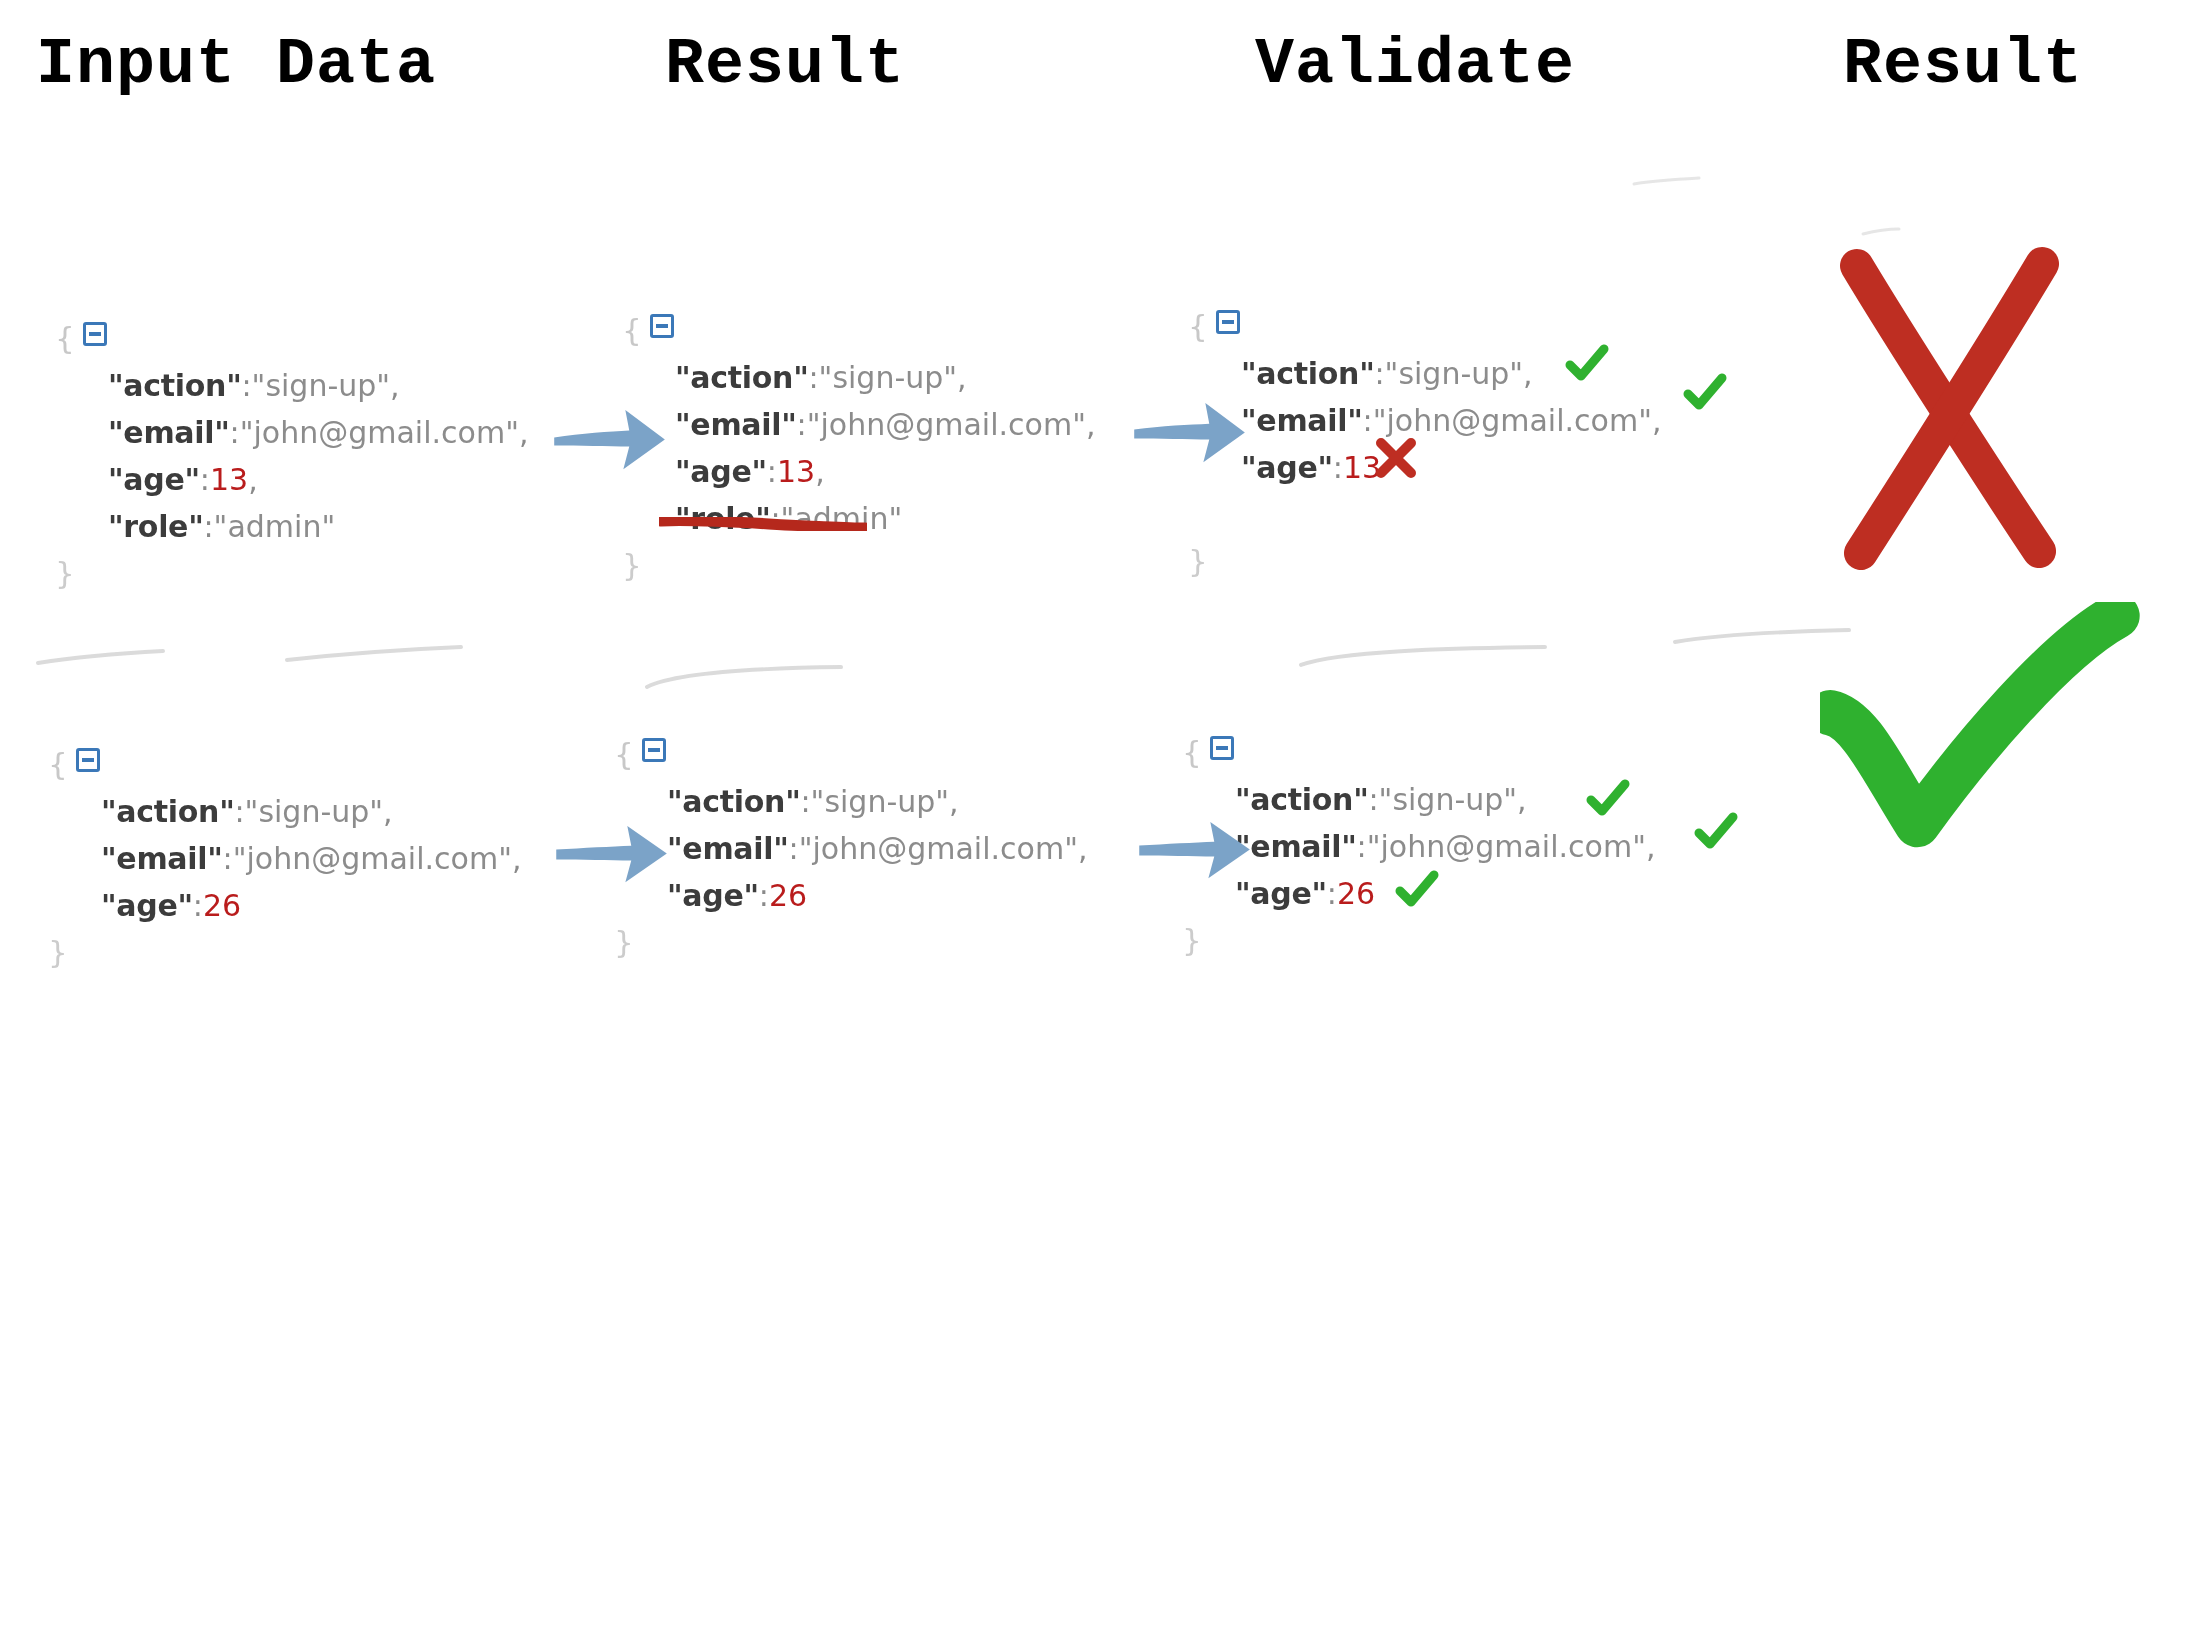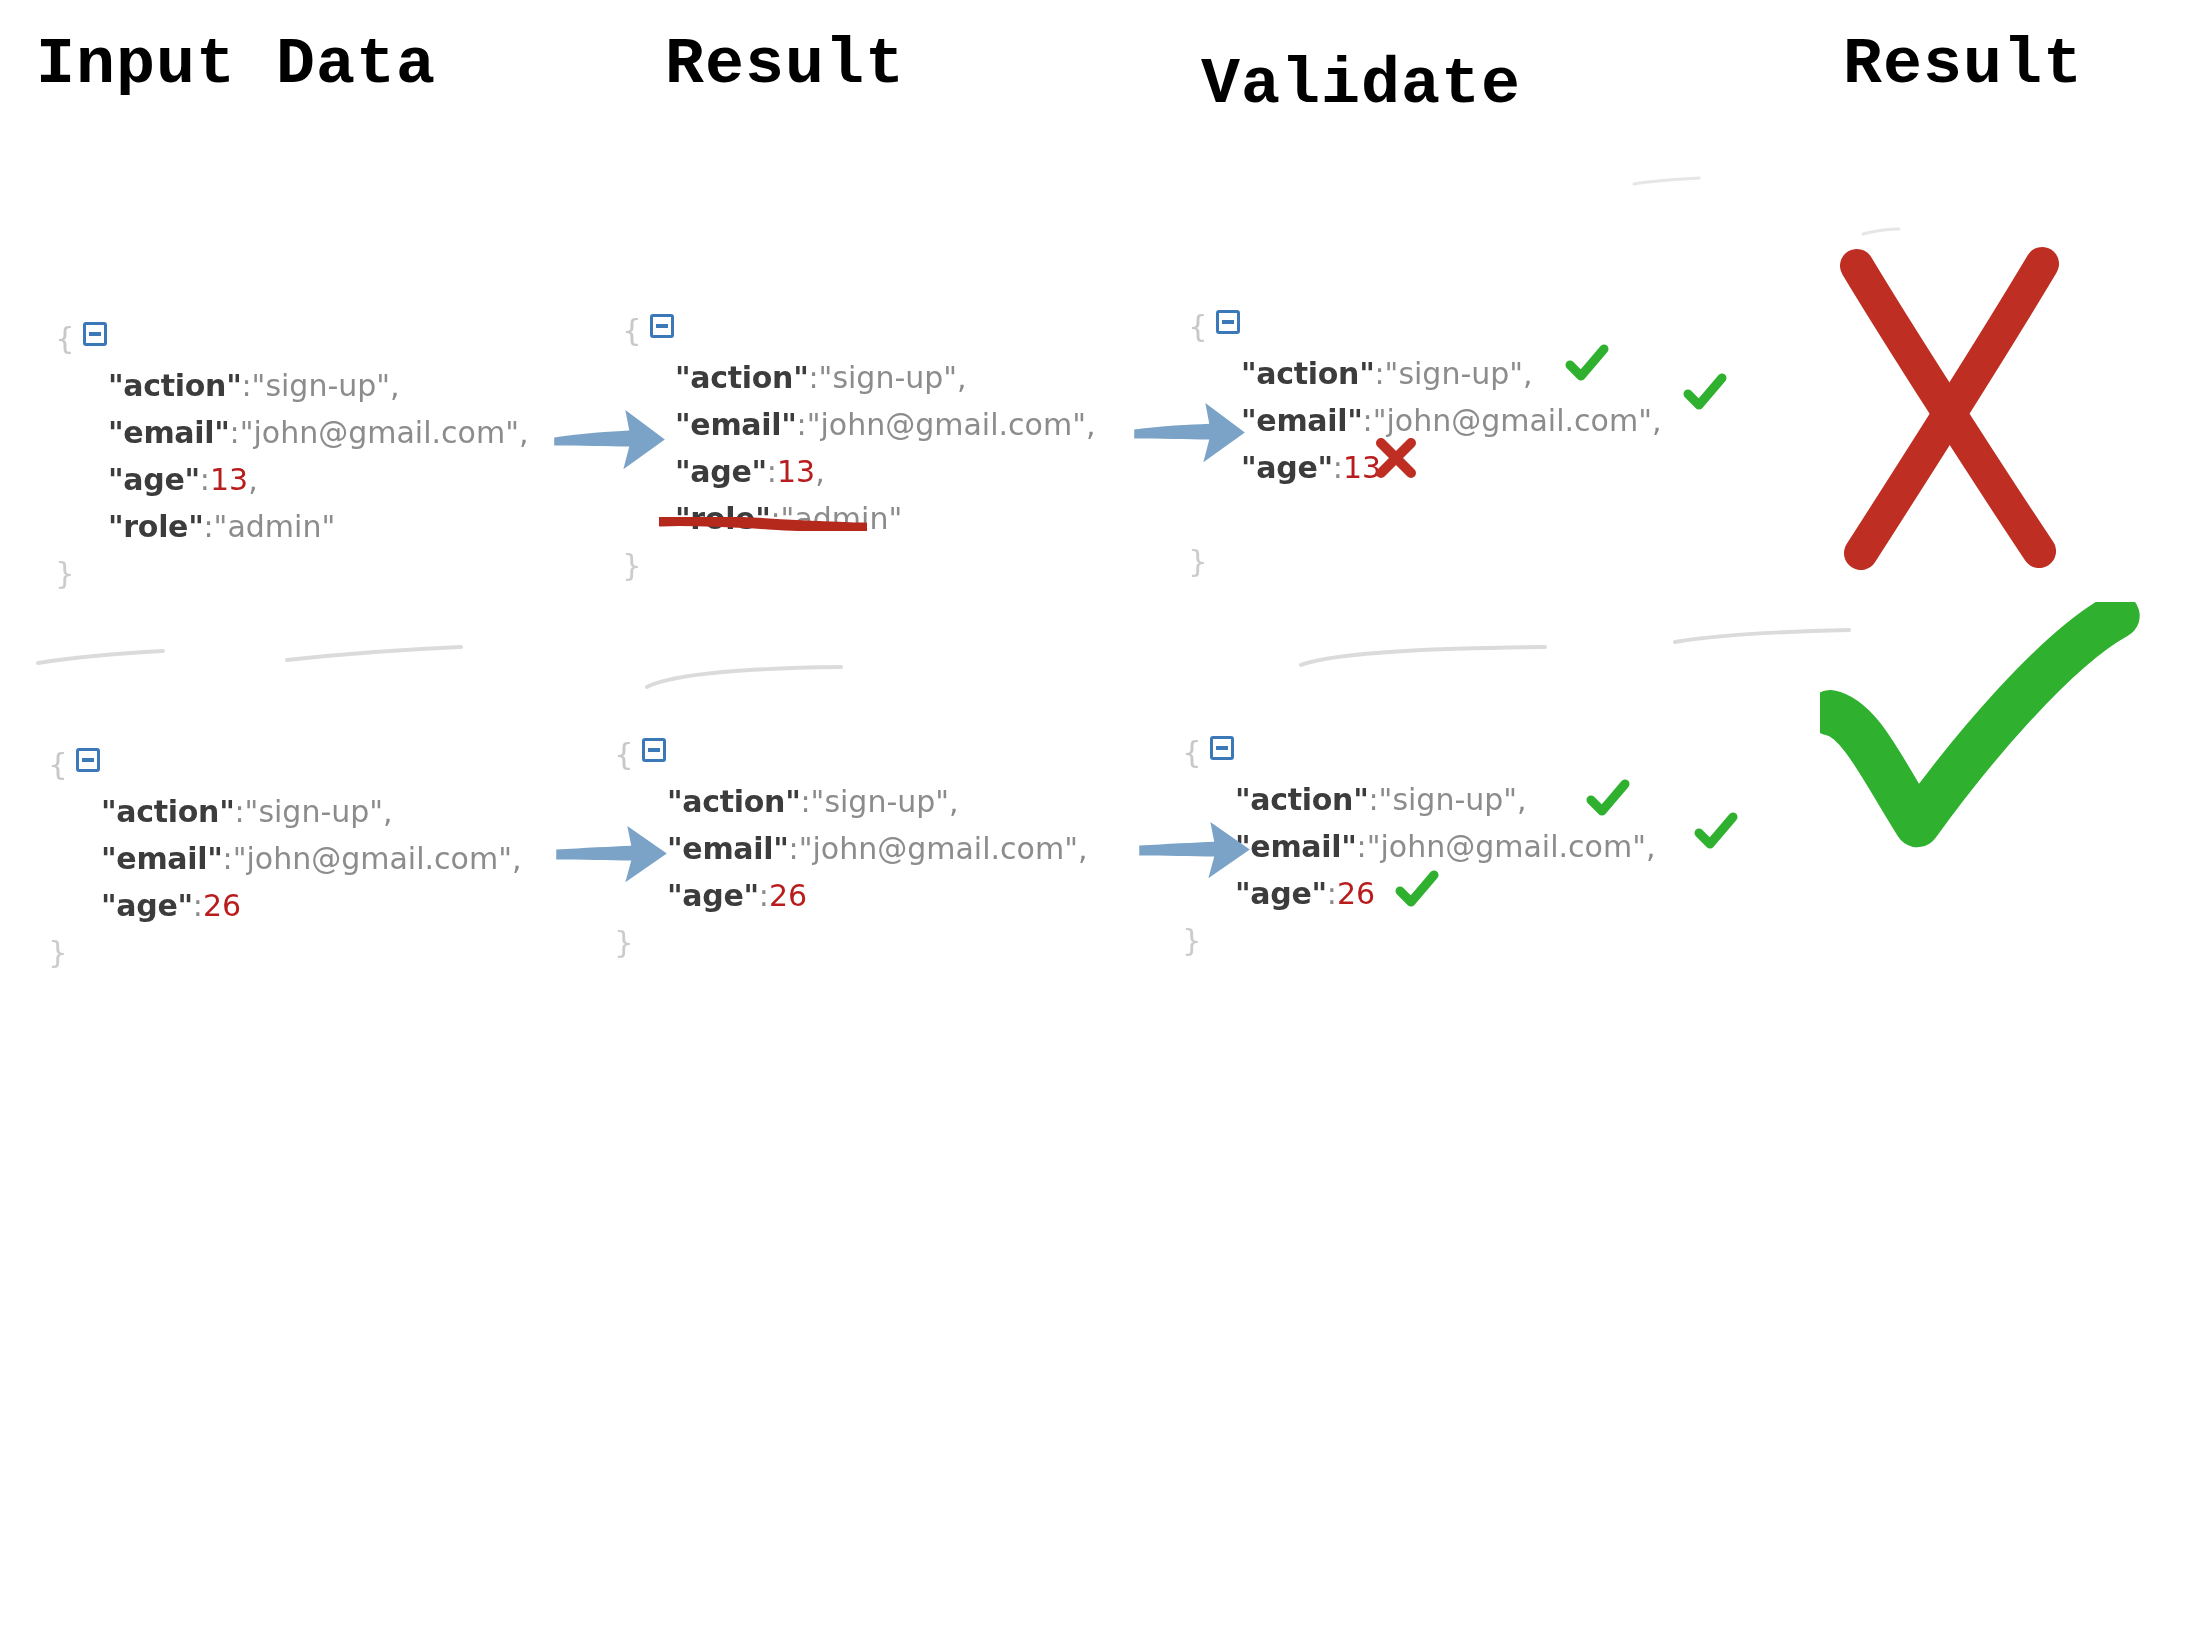--- a/index.html
+++ b/index.html
@@ -29,7 +29,7 @@
   }
   #hdr-input    { left: 36px;   }
   #hdr-clear    { left: 665px;  }
-  #hdr-validate { left: 1201px; margin-top: 20px; }
+  #hdr-validate { left: 1255px; }
   #hdr-result   { left: 1843px; }
 
   

